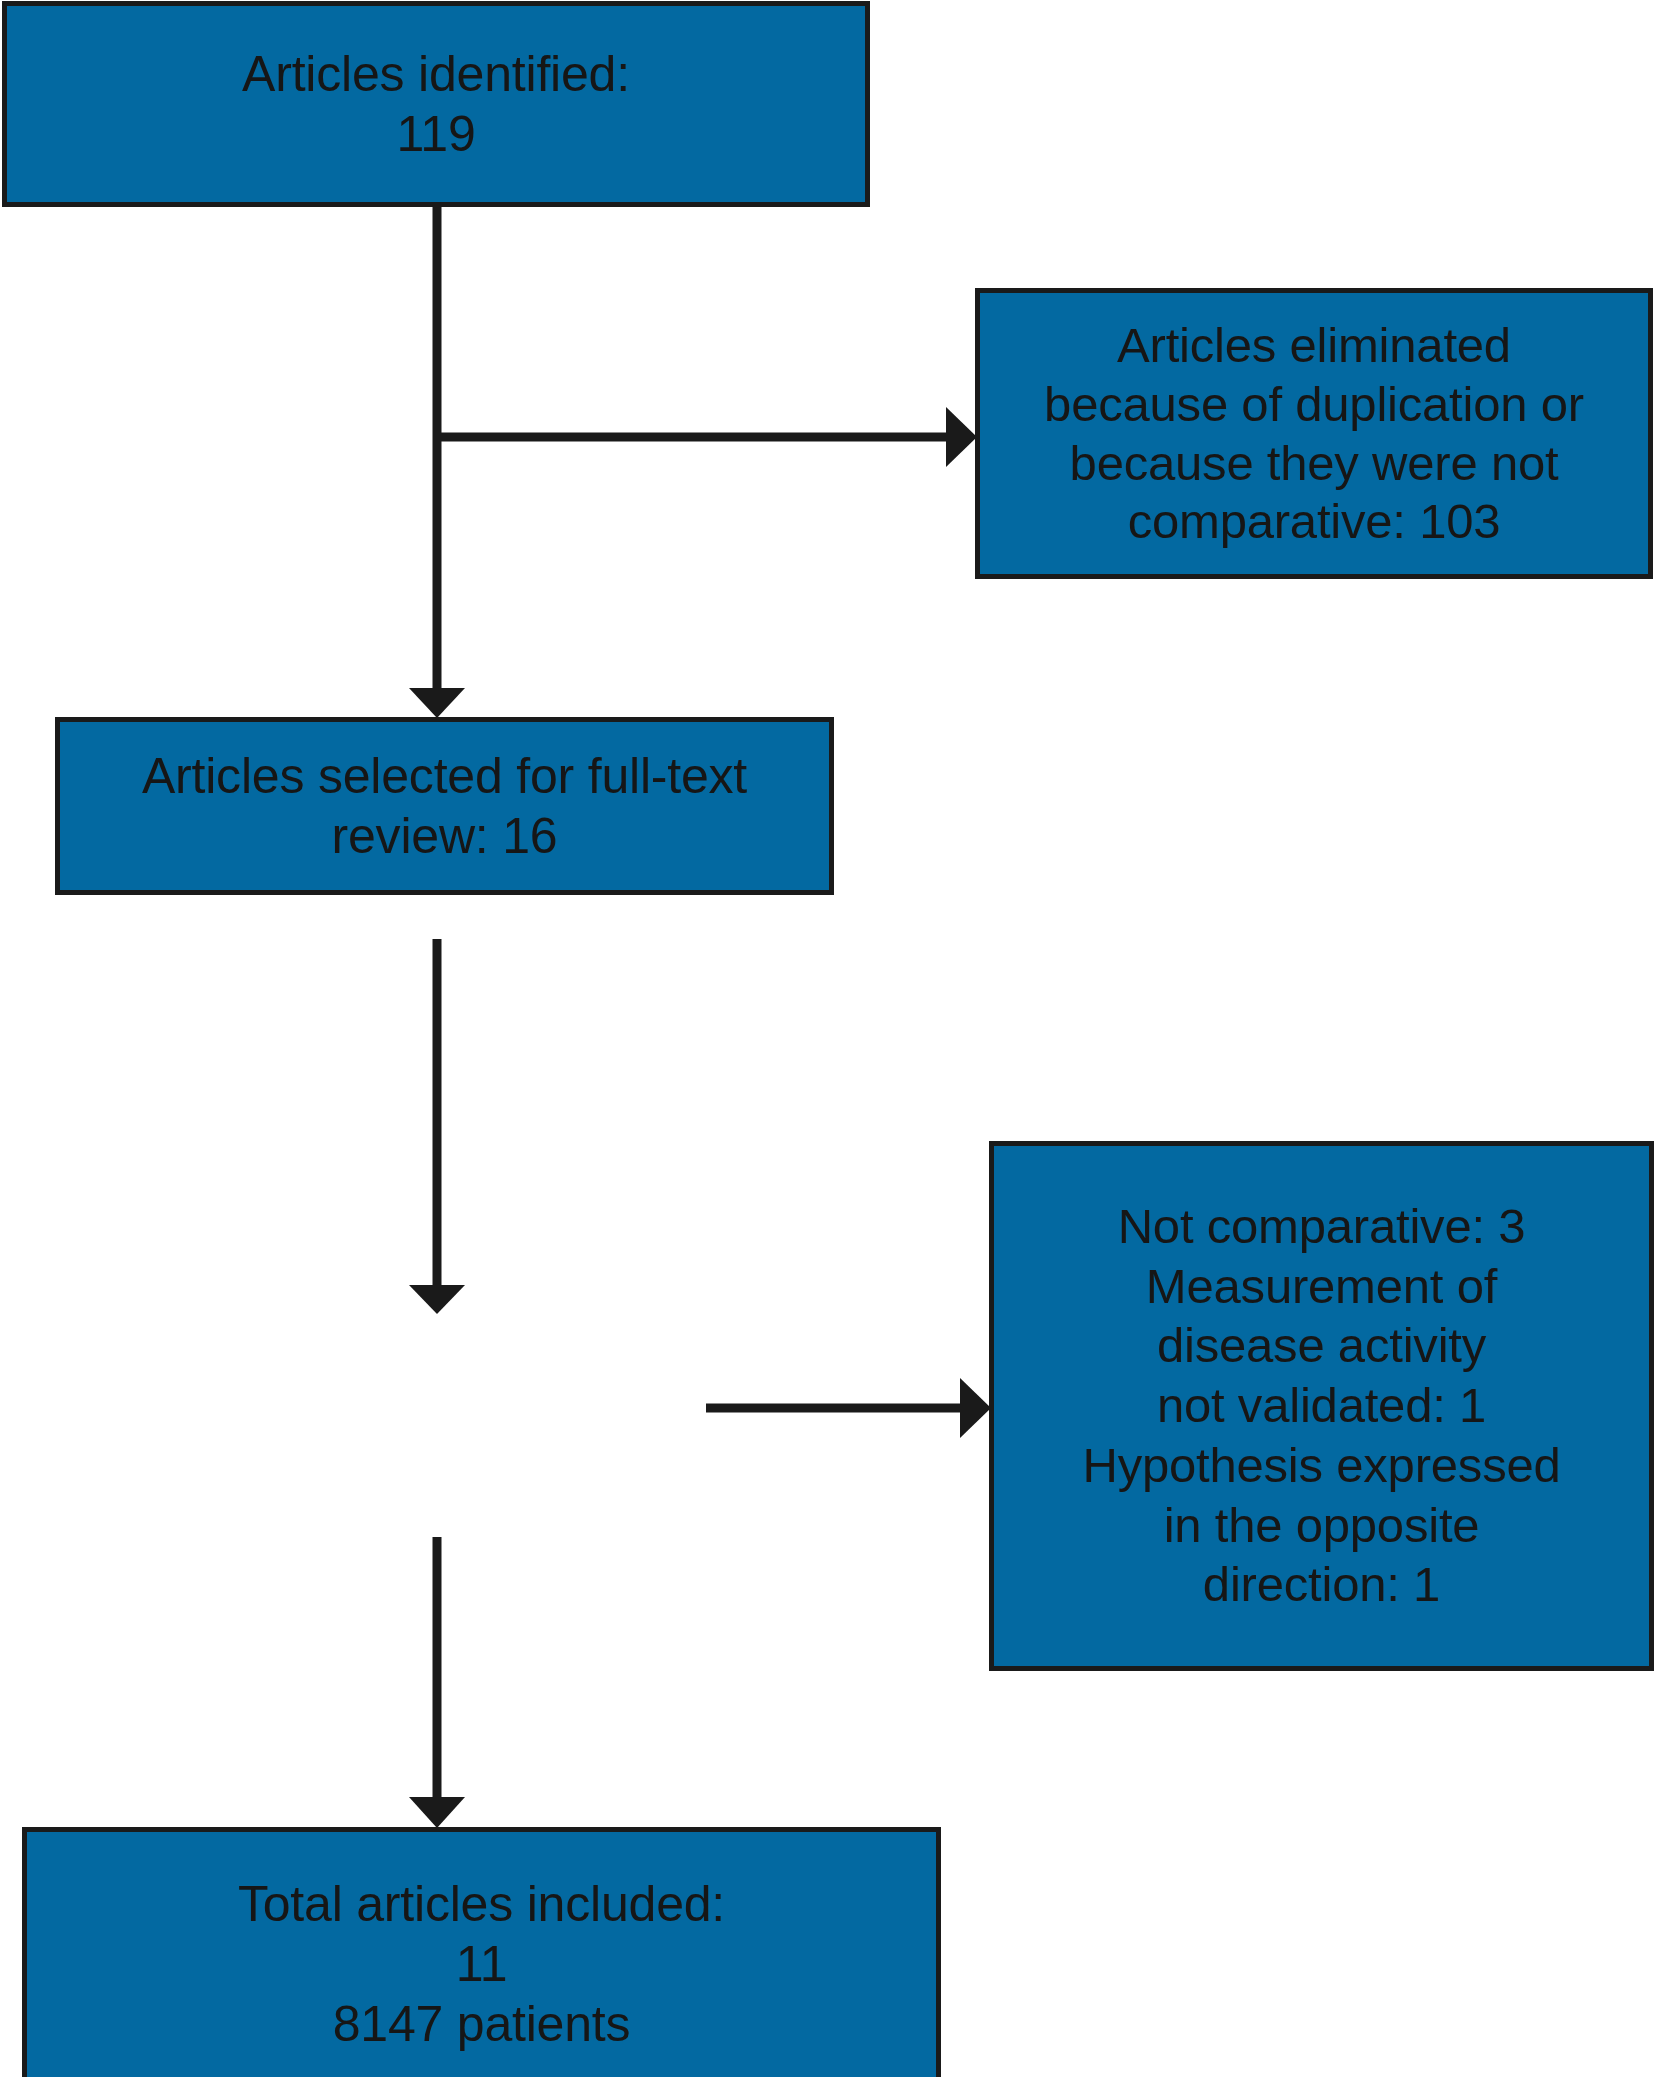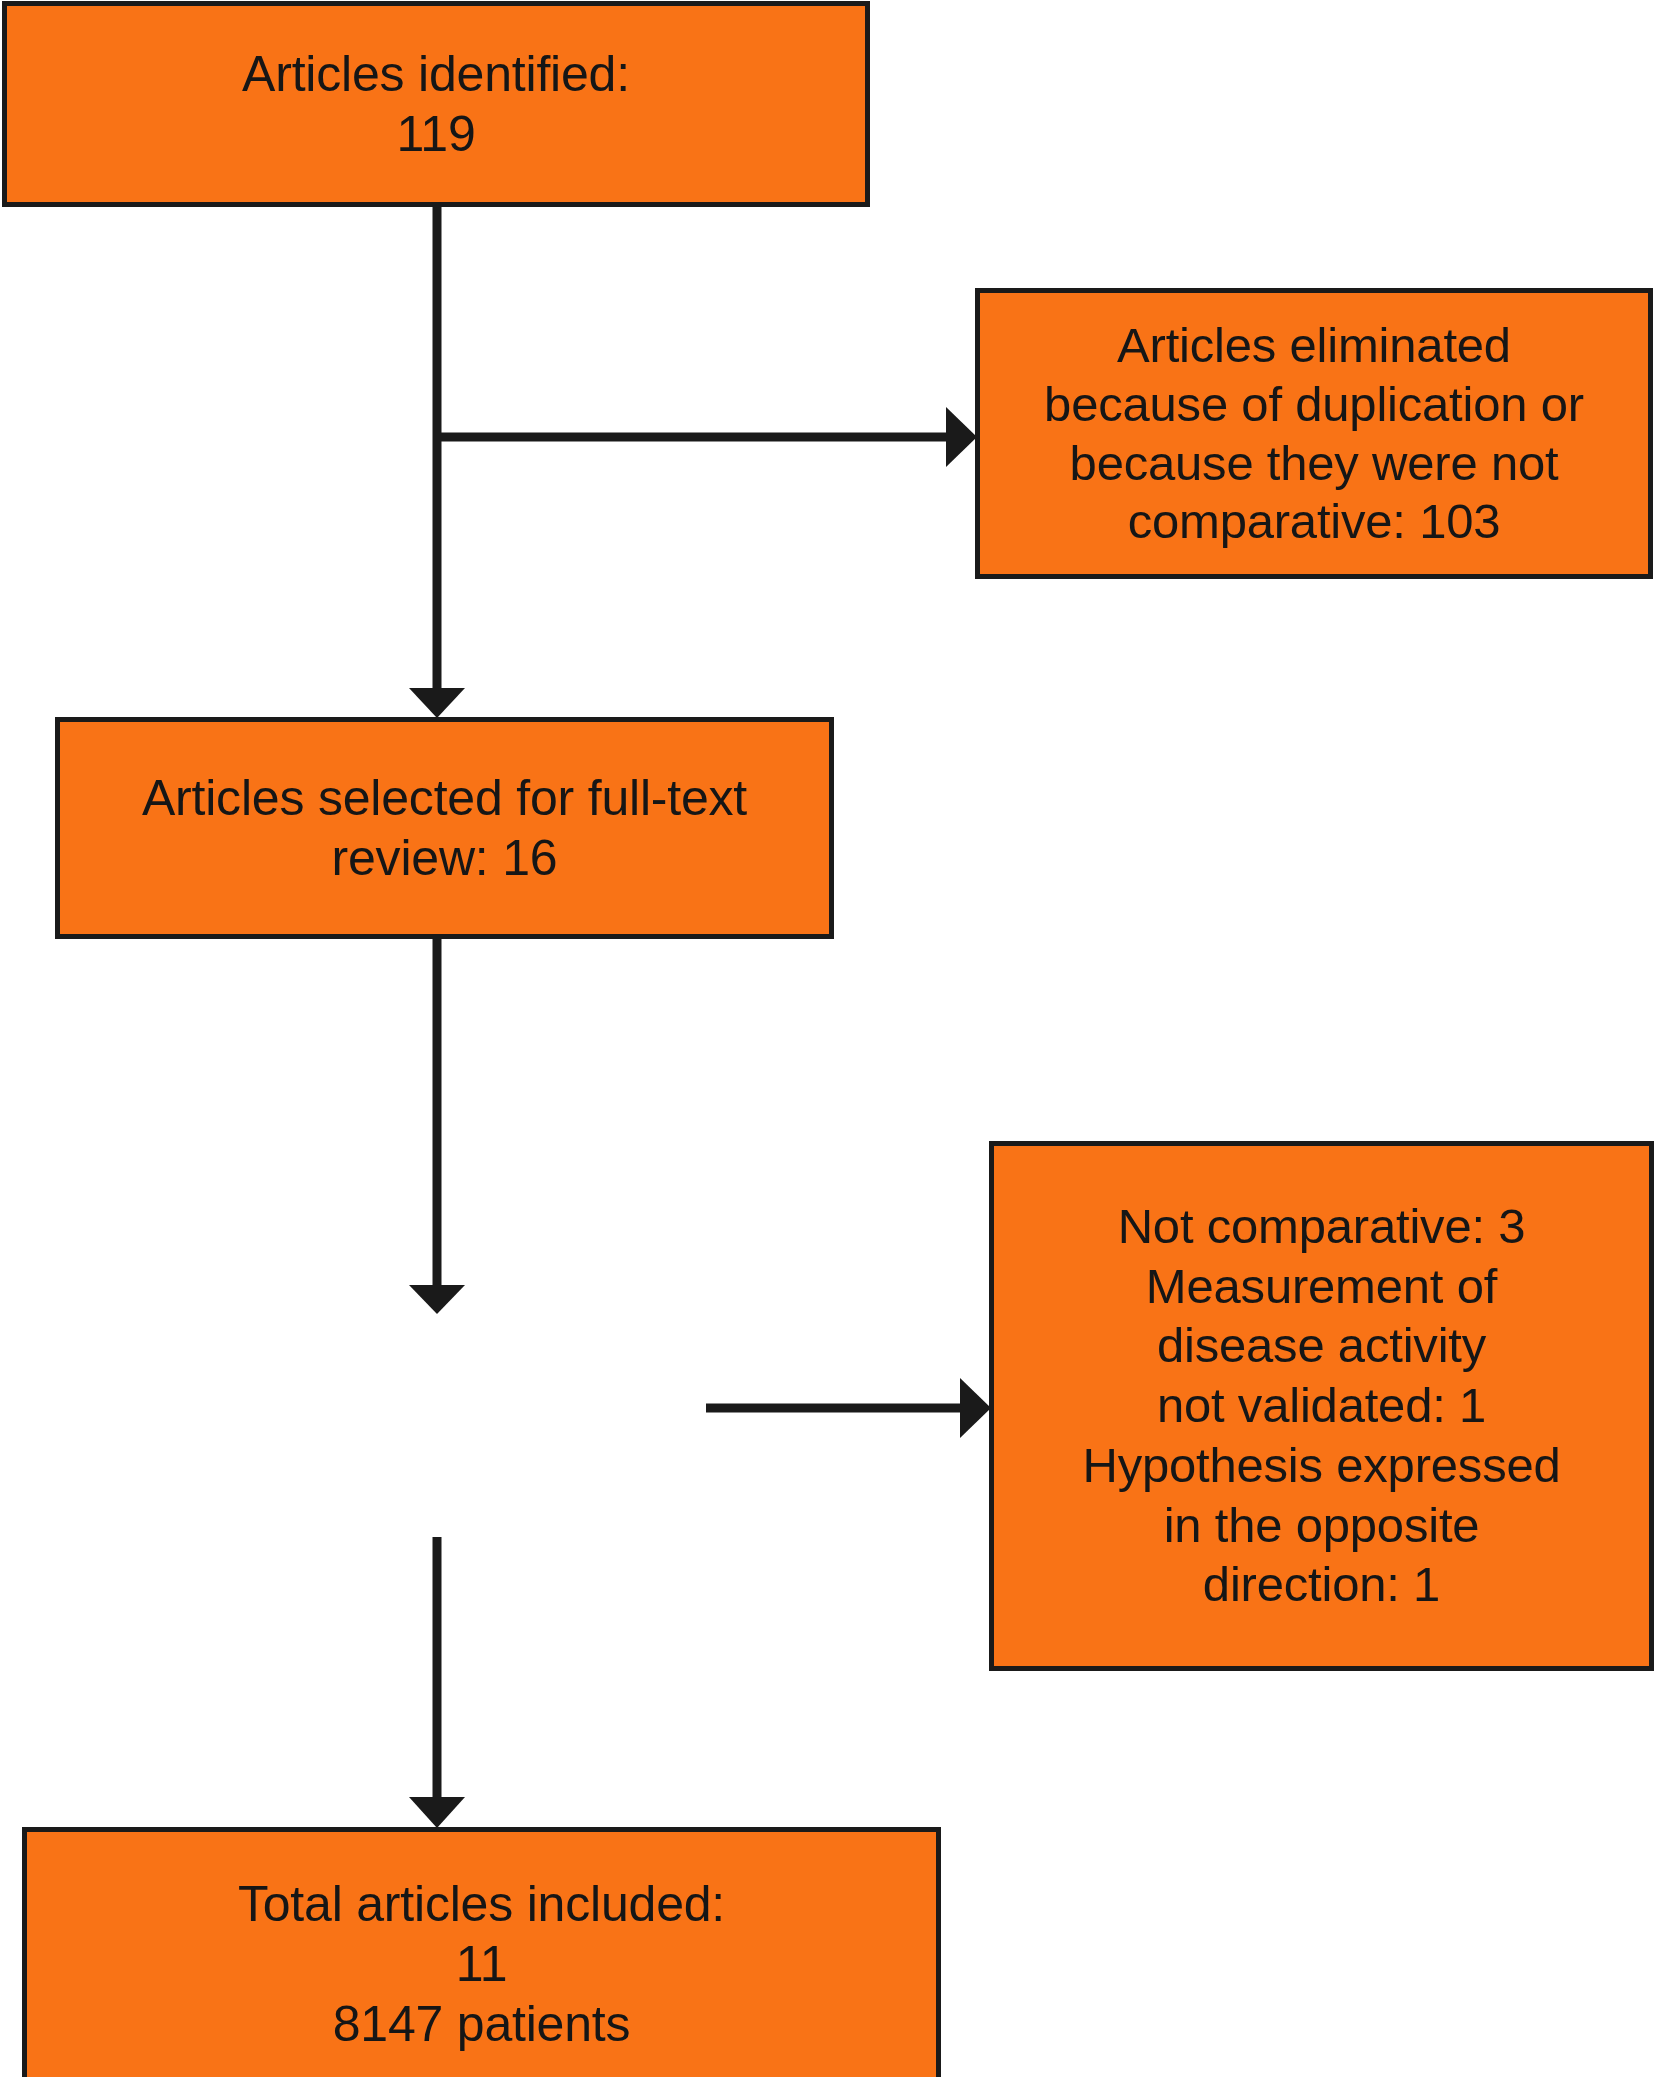--- a/index.html
+++ b/index.html
@@ -27,7 +27,7 @@
     position: absolute;
     box-sizing: border-box;
     border: 5px solid #1a1a1a;
-    background: #f97316;
+    background: #0369a1;
     display: flex;
     align-items: center;
     justify-content: center;

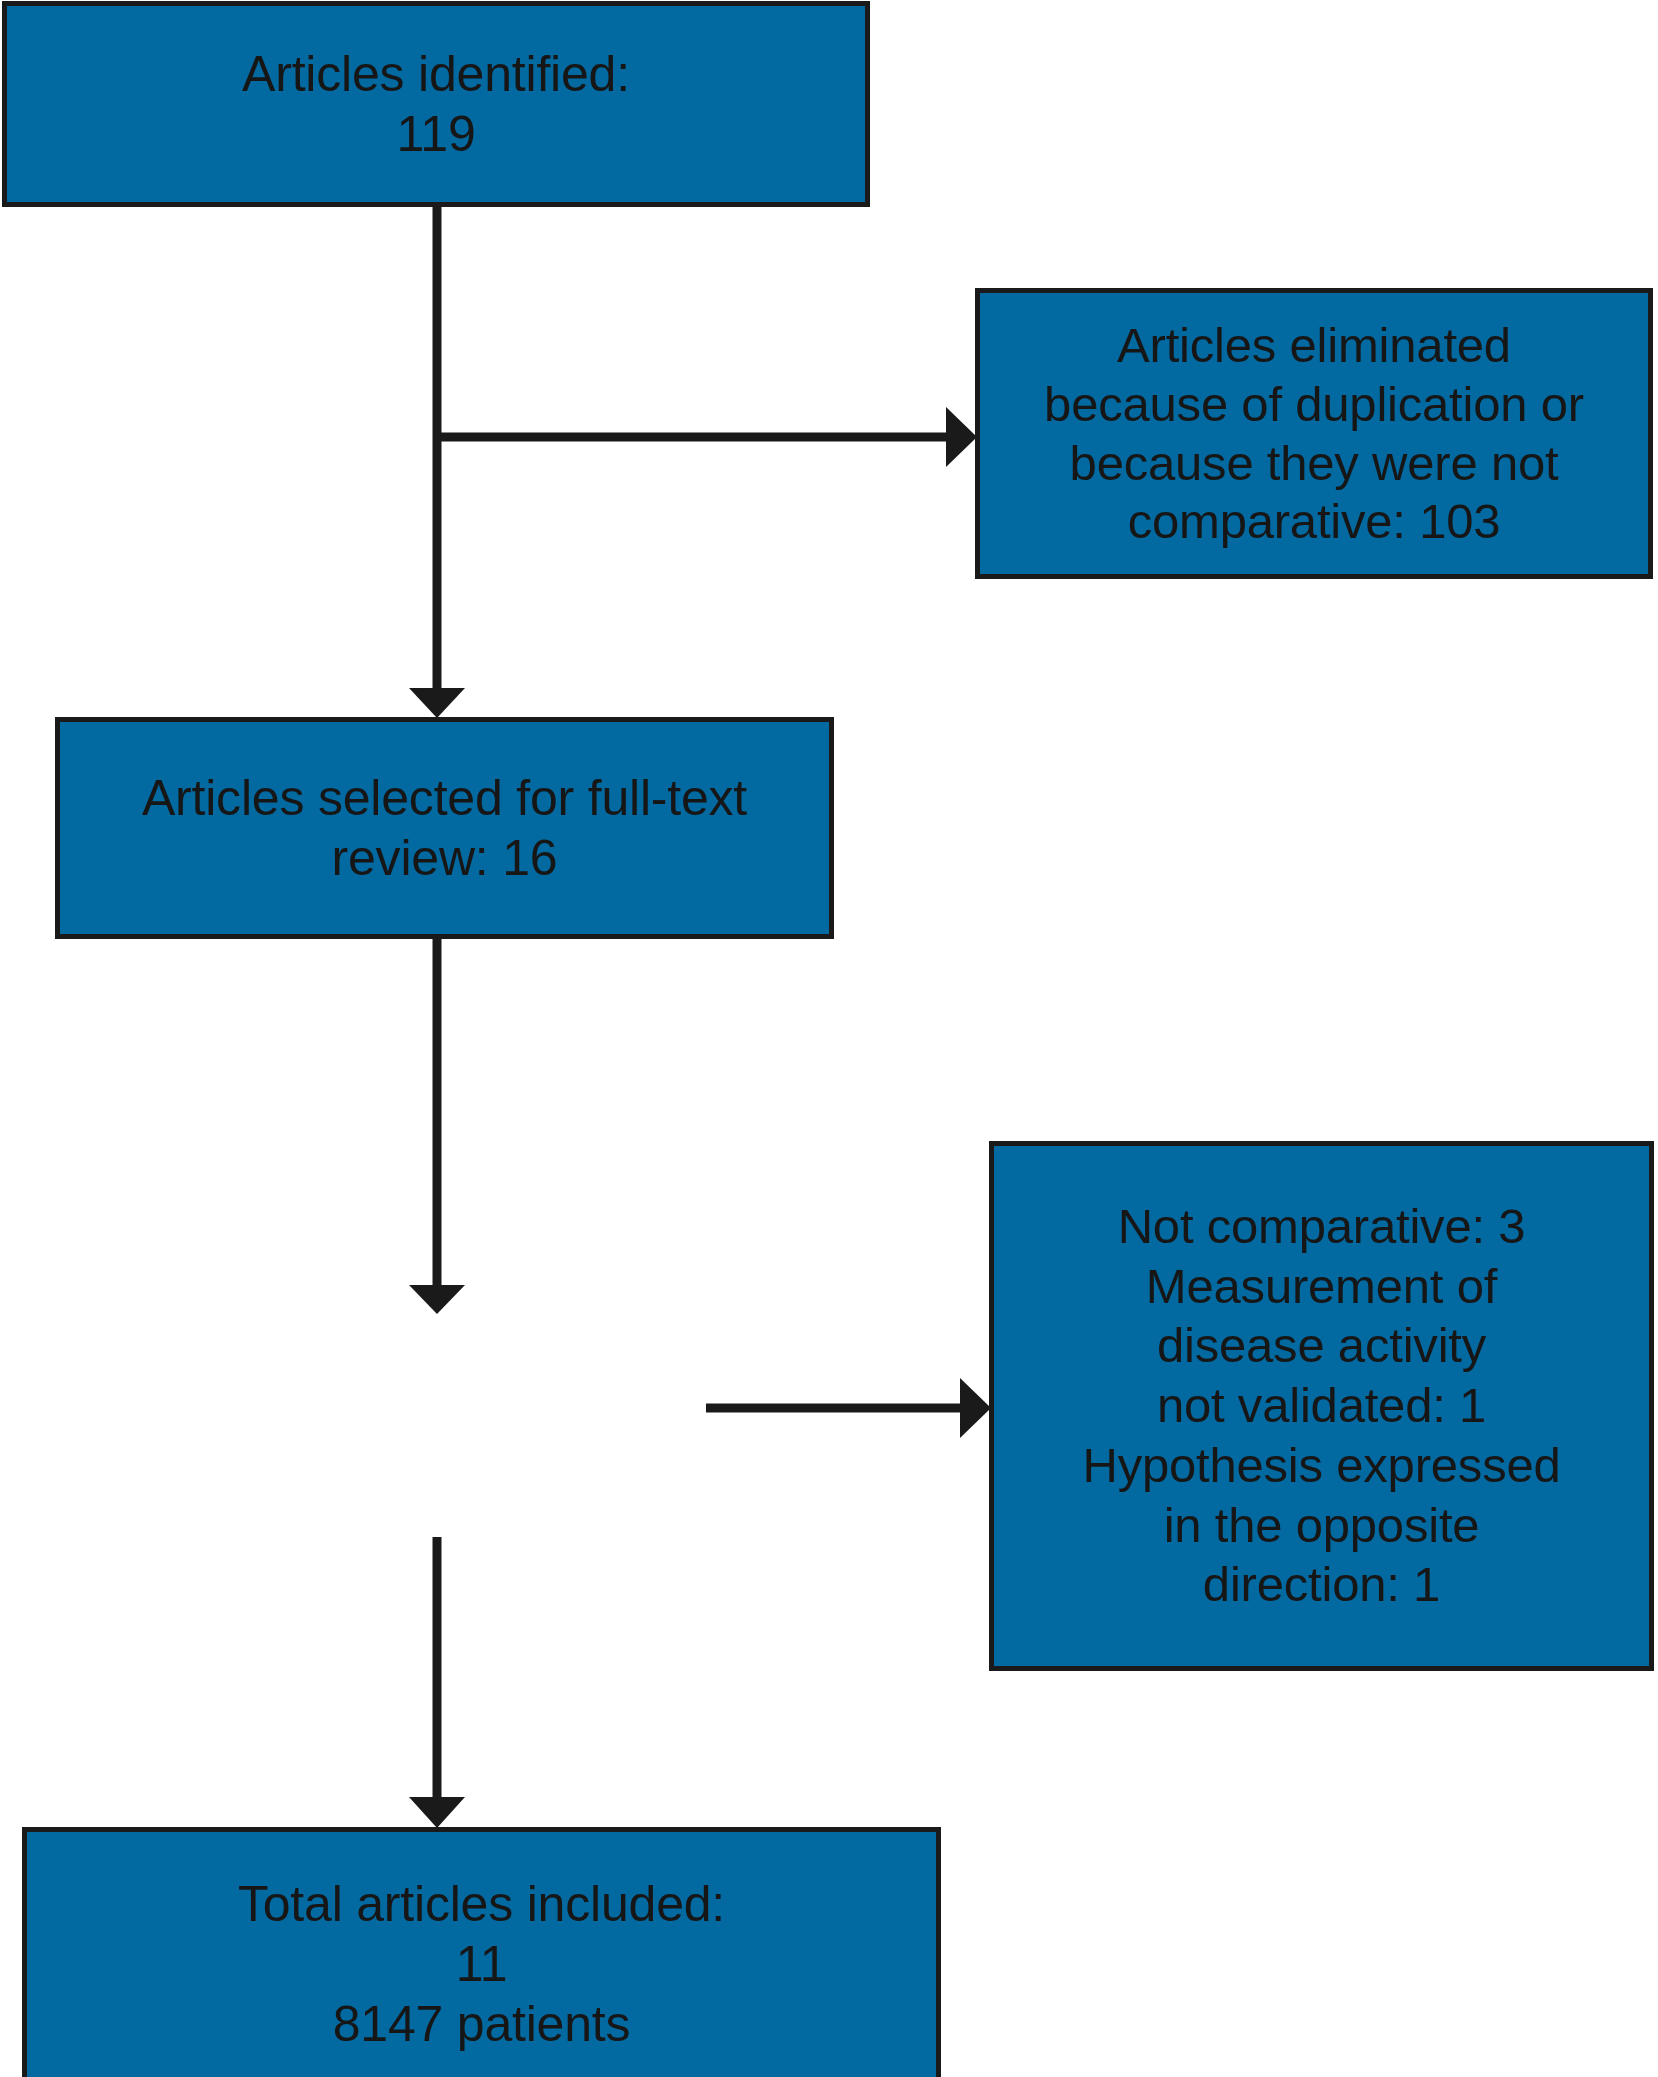--- a/index.html
+++ b/index.html
@@ -48,7 +48,7 @@
   
   #node-identified      { left: 2px;    top: 1px;    width: 868px; height: 206px; }
   #node-excluded-1      { left: 975px;  top: 288px;  width: 678px; height: 291px; }
-  #node-fulltext        { left: 55px;   top: 717px;  width: 779px; height: 222px; }
+  #node-fulltext        { left: 55px;   top: 717px;  width: 779px; height: 178px; }
   #node-eliminated      { left: 187px;  top: 1313px; width: 519px; height: 224px; }
   #node-excluded-2      { left: 989px;  top: 1141px; width: 665px; height: 530px; }
   #node-total           { left: 22px;   top: 1827px; width: 919px; height: 274px; }

